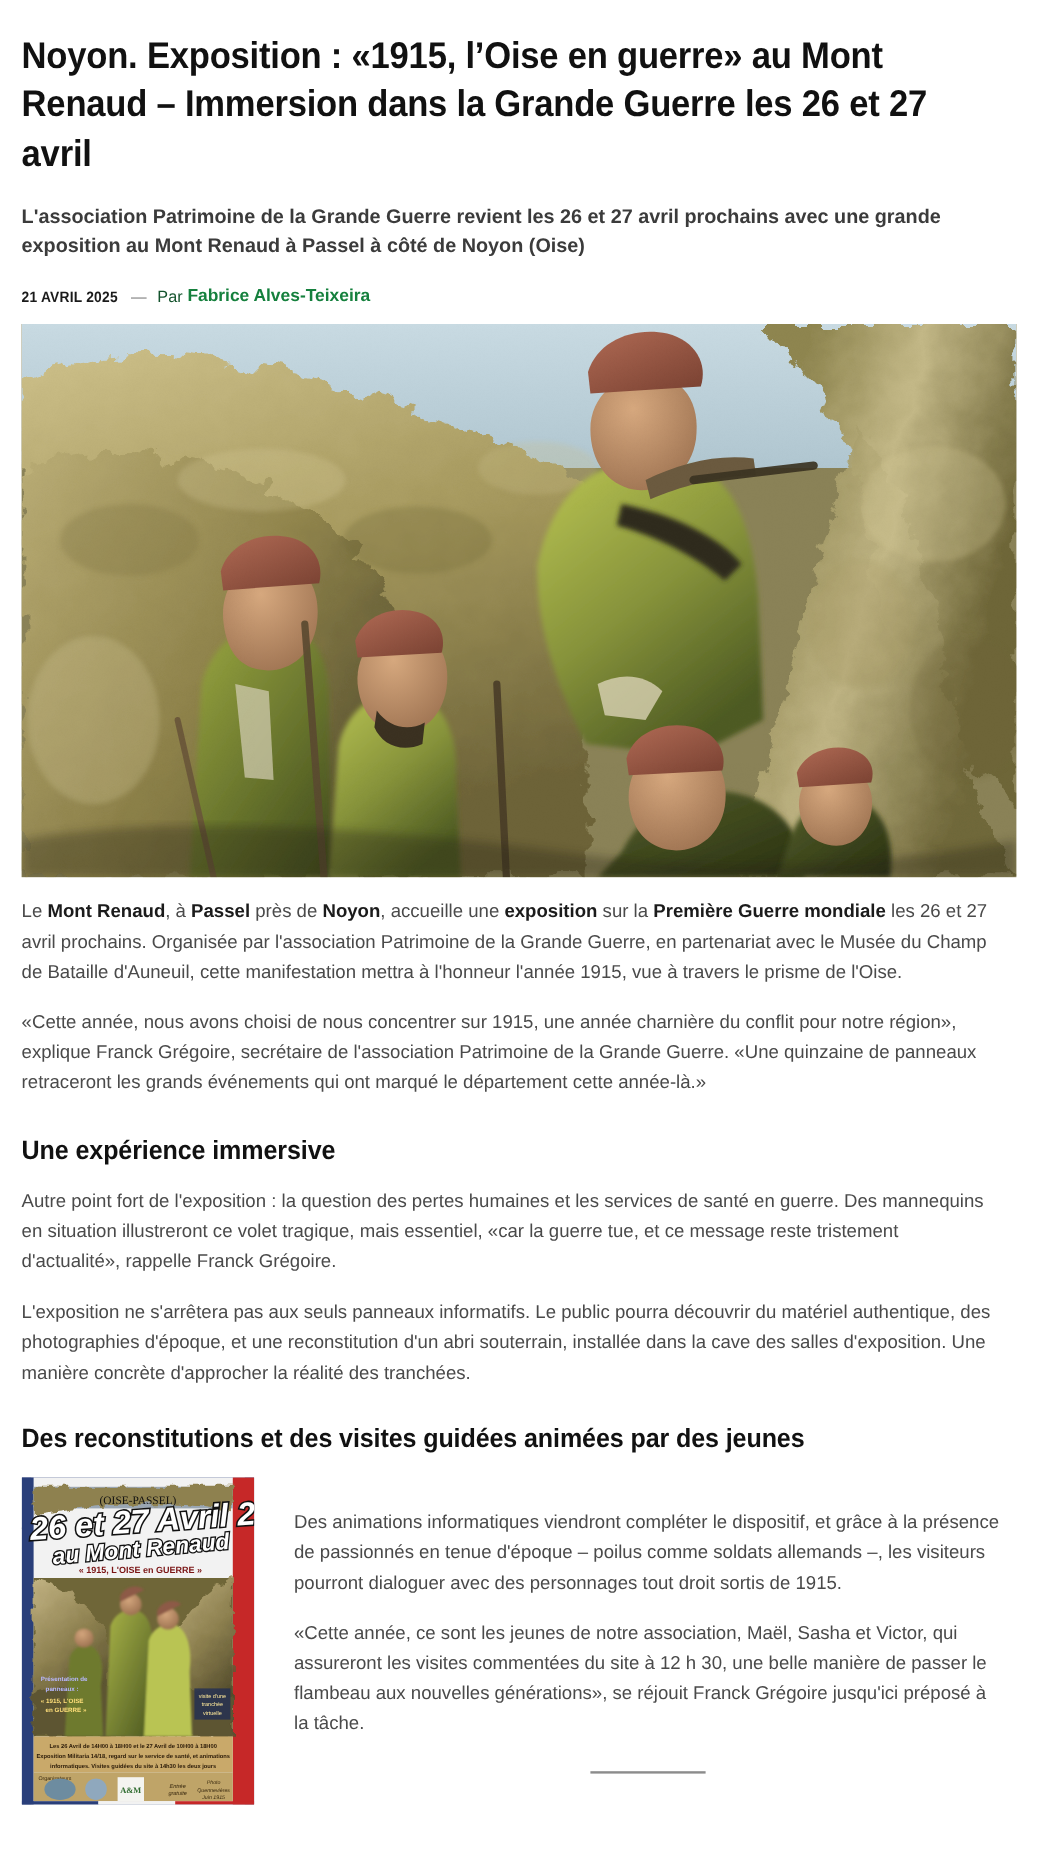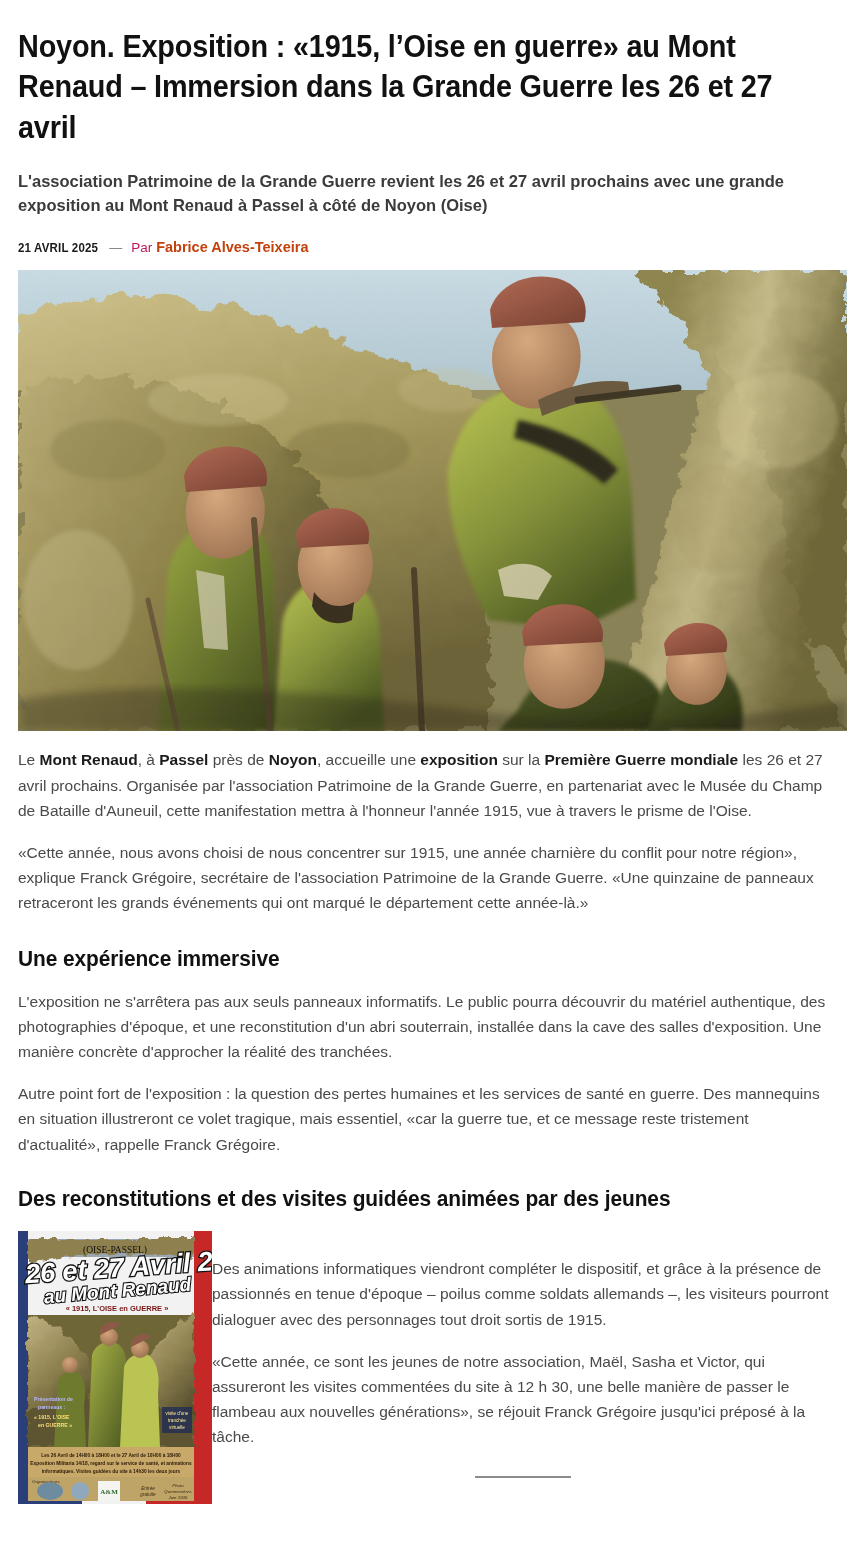--- a/index.html
+++ b/index.html
@@ -68,7 +68,7 @@
   }
   .byline-by {
     font-size: 13.5px;
-    color: #be185d;
+    color: #14532d;
   }
   .byline-author {
     font-family: "Liberation Sans Narrow", "Liberation Sans", sans-serif;

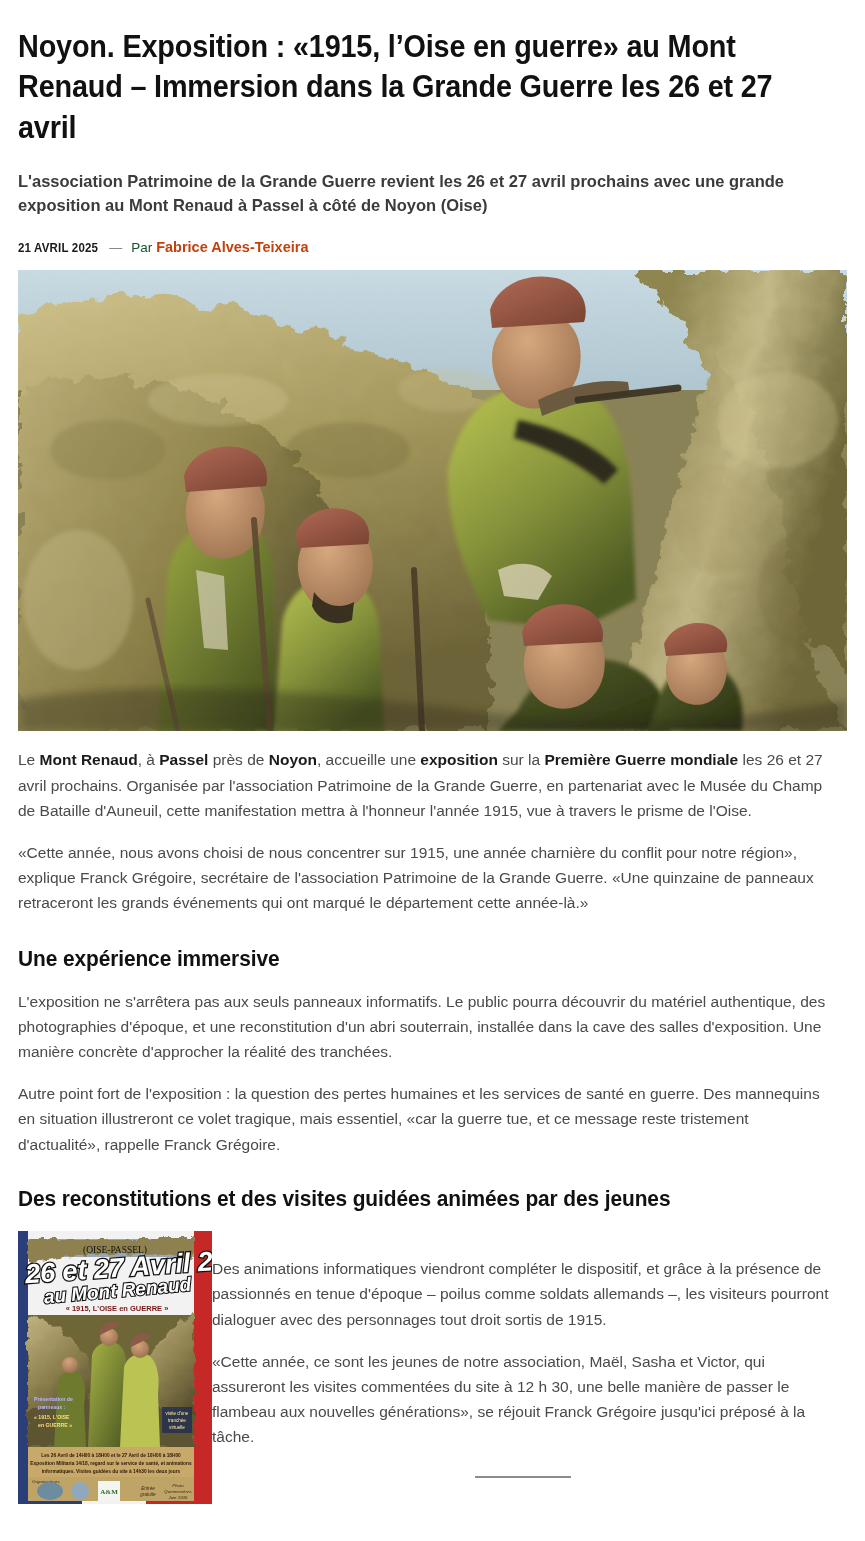--- a/index.html
+++ b/index.html
@@ -74,7 +74,7 @@
     font-family: "Liberation Sans Narrow", "Liberation Sans", sans-serif;
     font-weight: bold;
     font-size: 14.5px;
-    color: #c2410c;
+    color: #15803d;
     margin-left: 4px;
   }
 

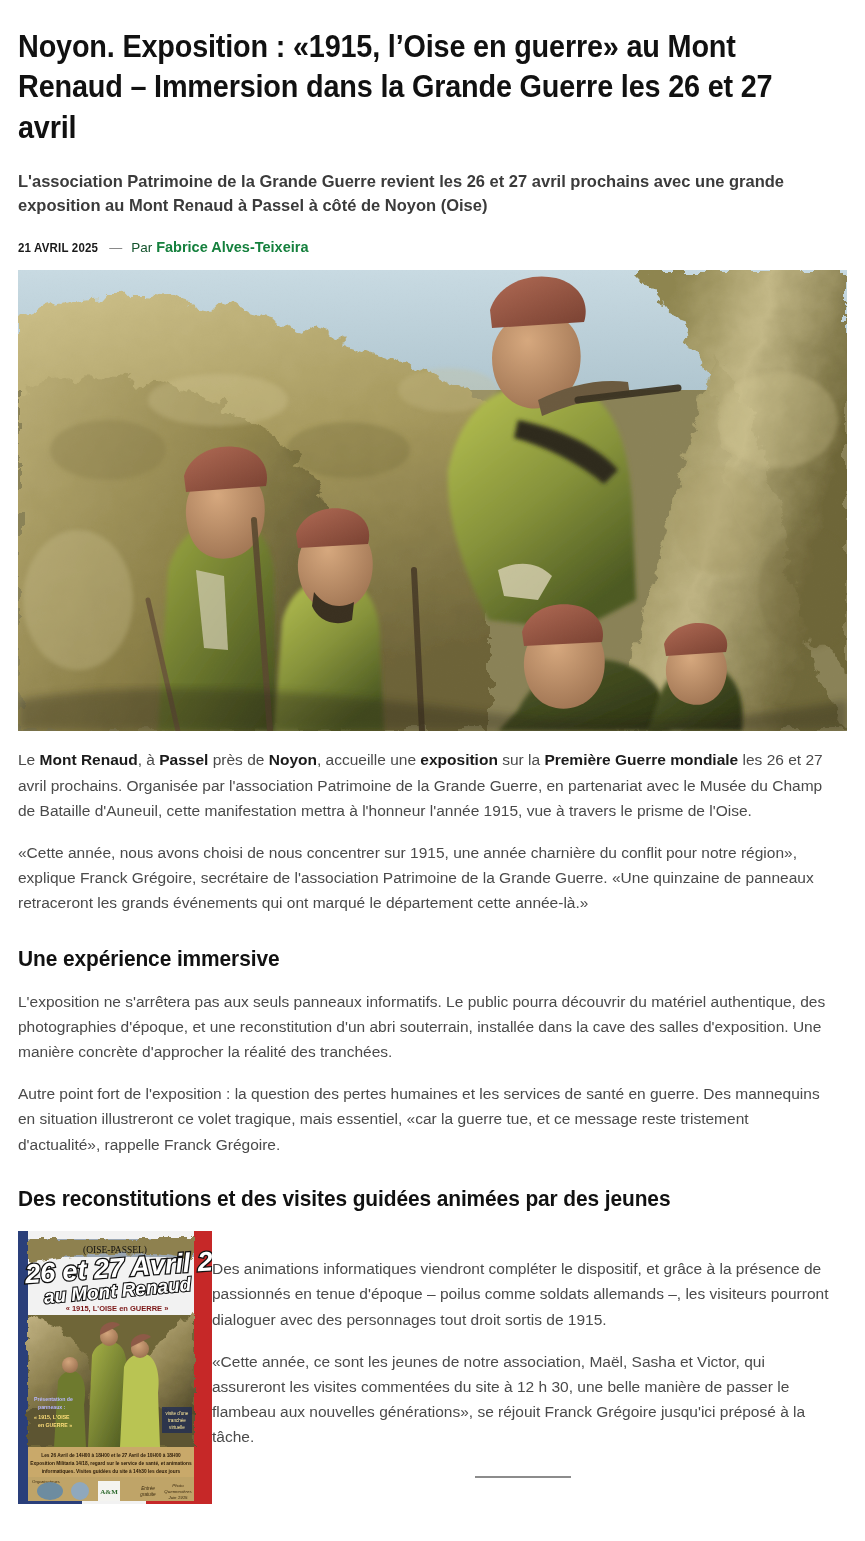--- a/index.html
+++ b/index.html
@@ -302,9 +302,9 @@
 
   <h2 class="section">Une expérience immersive</h2>
 
+  <p class="body-p">Autre point fort de l'exposition : la question des pertes humaines et les services de santé en guerre. Des mannequins en situation illustreront ce volet tragique, mais essentiel, «car la guerre tue, et ce message reste tristement d'actualité», rappelle Franck Grégoire.</p>
+
   <p class="body-p">L'exposition ne s'arrêtera pas aux seuls panneaux informatifs. Le public pourra découvrir du matériel authentique, des photographies d'époque, et une reconstitution d'un abri souterrain, installée dans la cave des salles d'exposition. Une manière concrète d'approcher la réalité des tranchées.</p>
-
-  <p class="body-p">Autre point fort de l'exposition : la question des pertes humaines et les services de santé en guerre. Des mannequins en situation illustreront ce volet tragique, mais essentiel, «car la guerre tue, et ce message reste tristement d'actualité», rappelle Franck Grégoire.</p>
 
   <h2 class="section tight">Des reconstitutions et des visites guidées animées par des jeunes</h2>
 

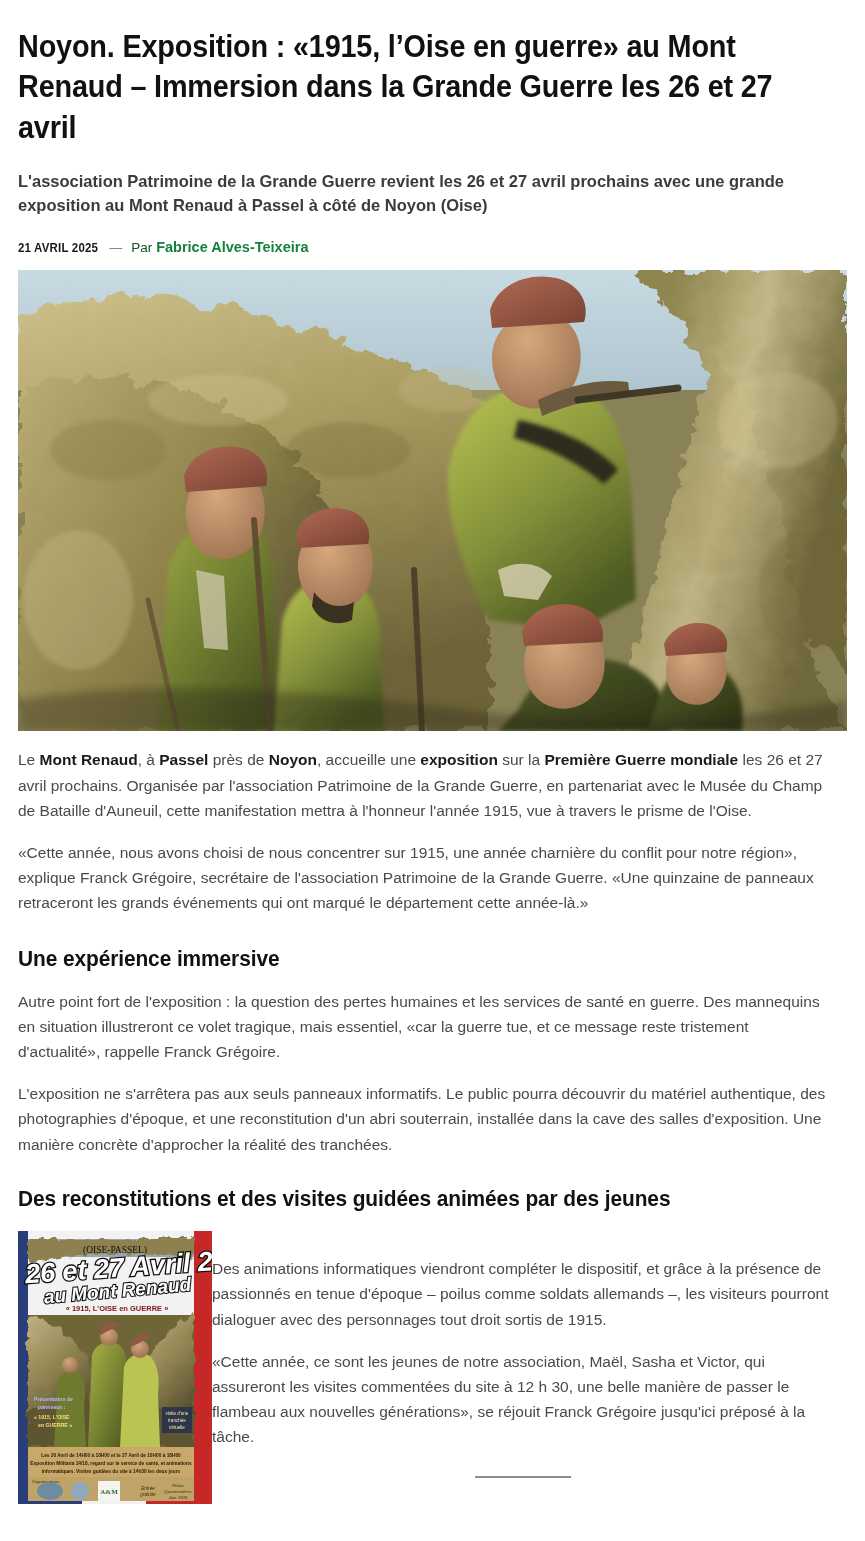--- a/index.html
+++ b/index.html
@@ -133,6 +133,7 @@
   }
   .text-col {
     flex: 1 1 auto;
+    padding-left: 33px;
   }
   .text-col .body-p { margin-top: 0; }
   .text-col .body-p + .body-p { margin-top: 17px; }

